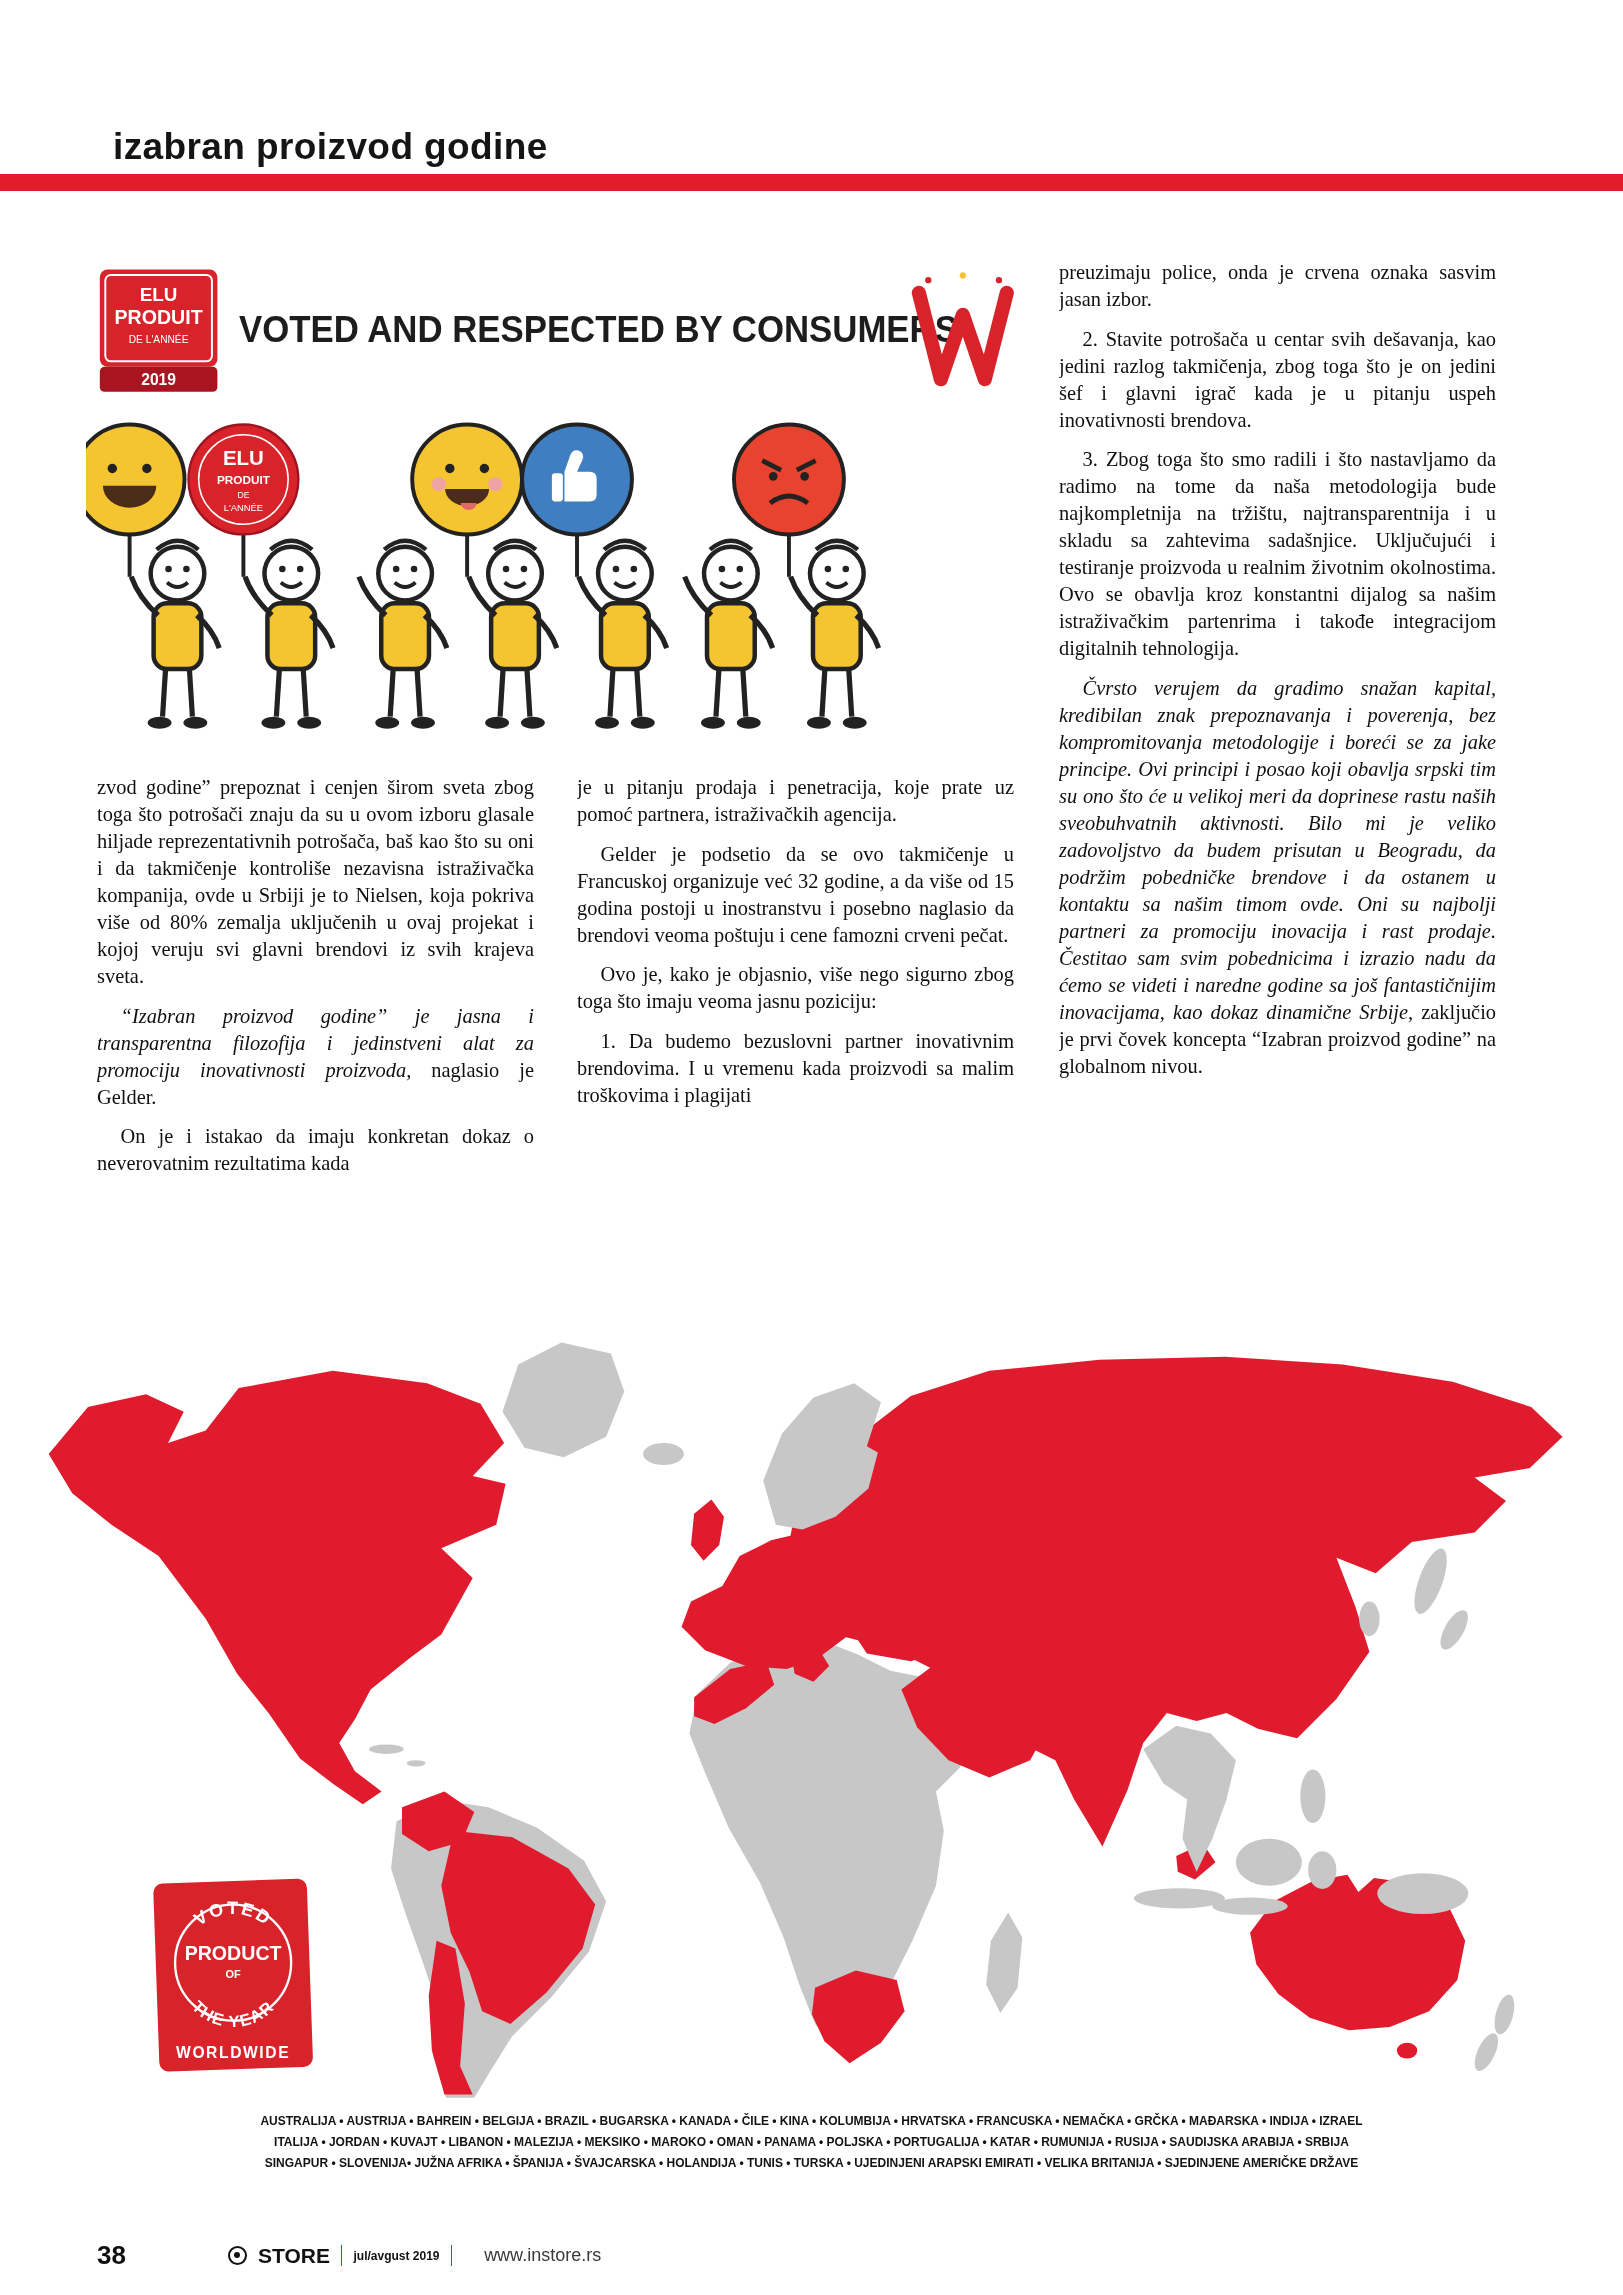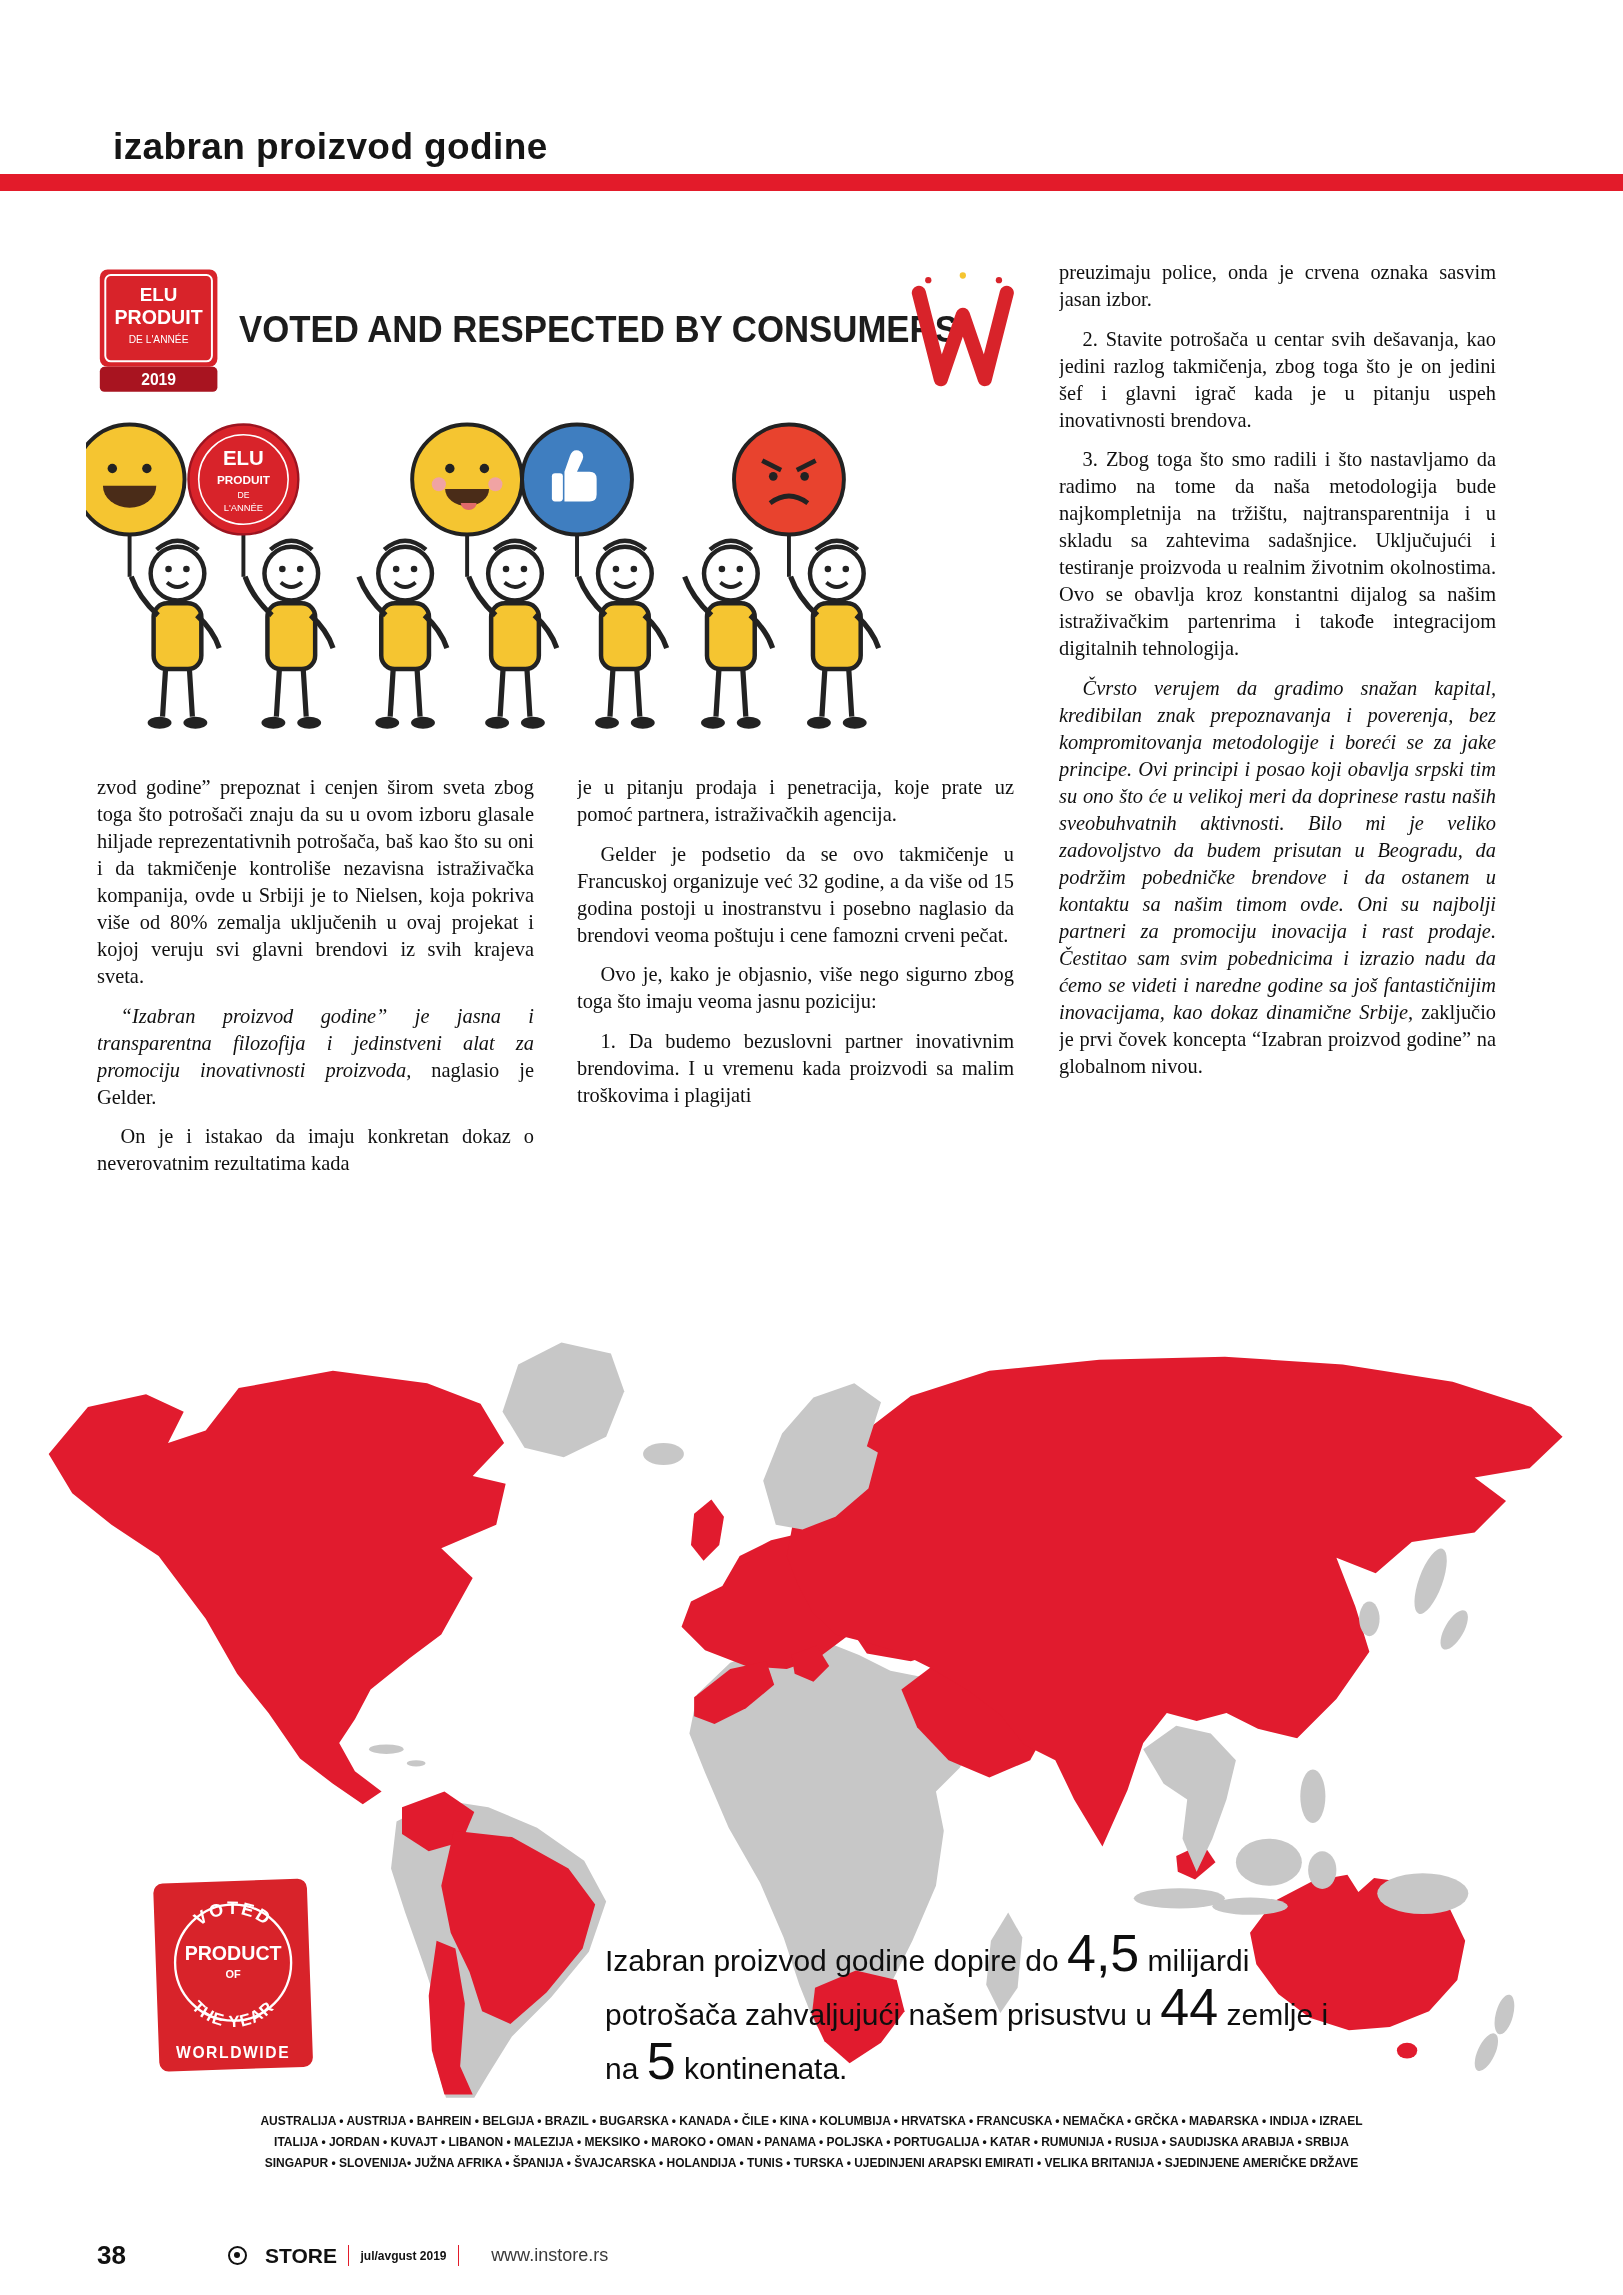--- a/index.html
+++ b/index.html
@@ -272,9 +272,6 @@
       </svg>
     </div>
 
-    <div class="map-caption">
-      <span>Izabran proizvod godine dopire do </span><span class="big">4,5</span><span> milijardi potrošača zahvaljujući našem prisustvu u </span><span class="big">44</span><span> zemlje i na </span><span class="big">5</span><span> kontinenata.</span>
-    </div>
   </section>
 
   <div class="countries">

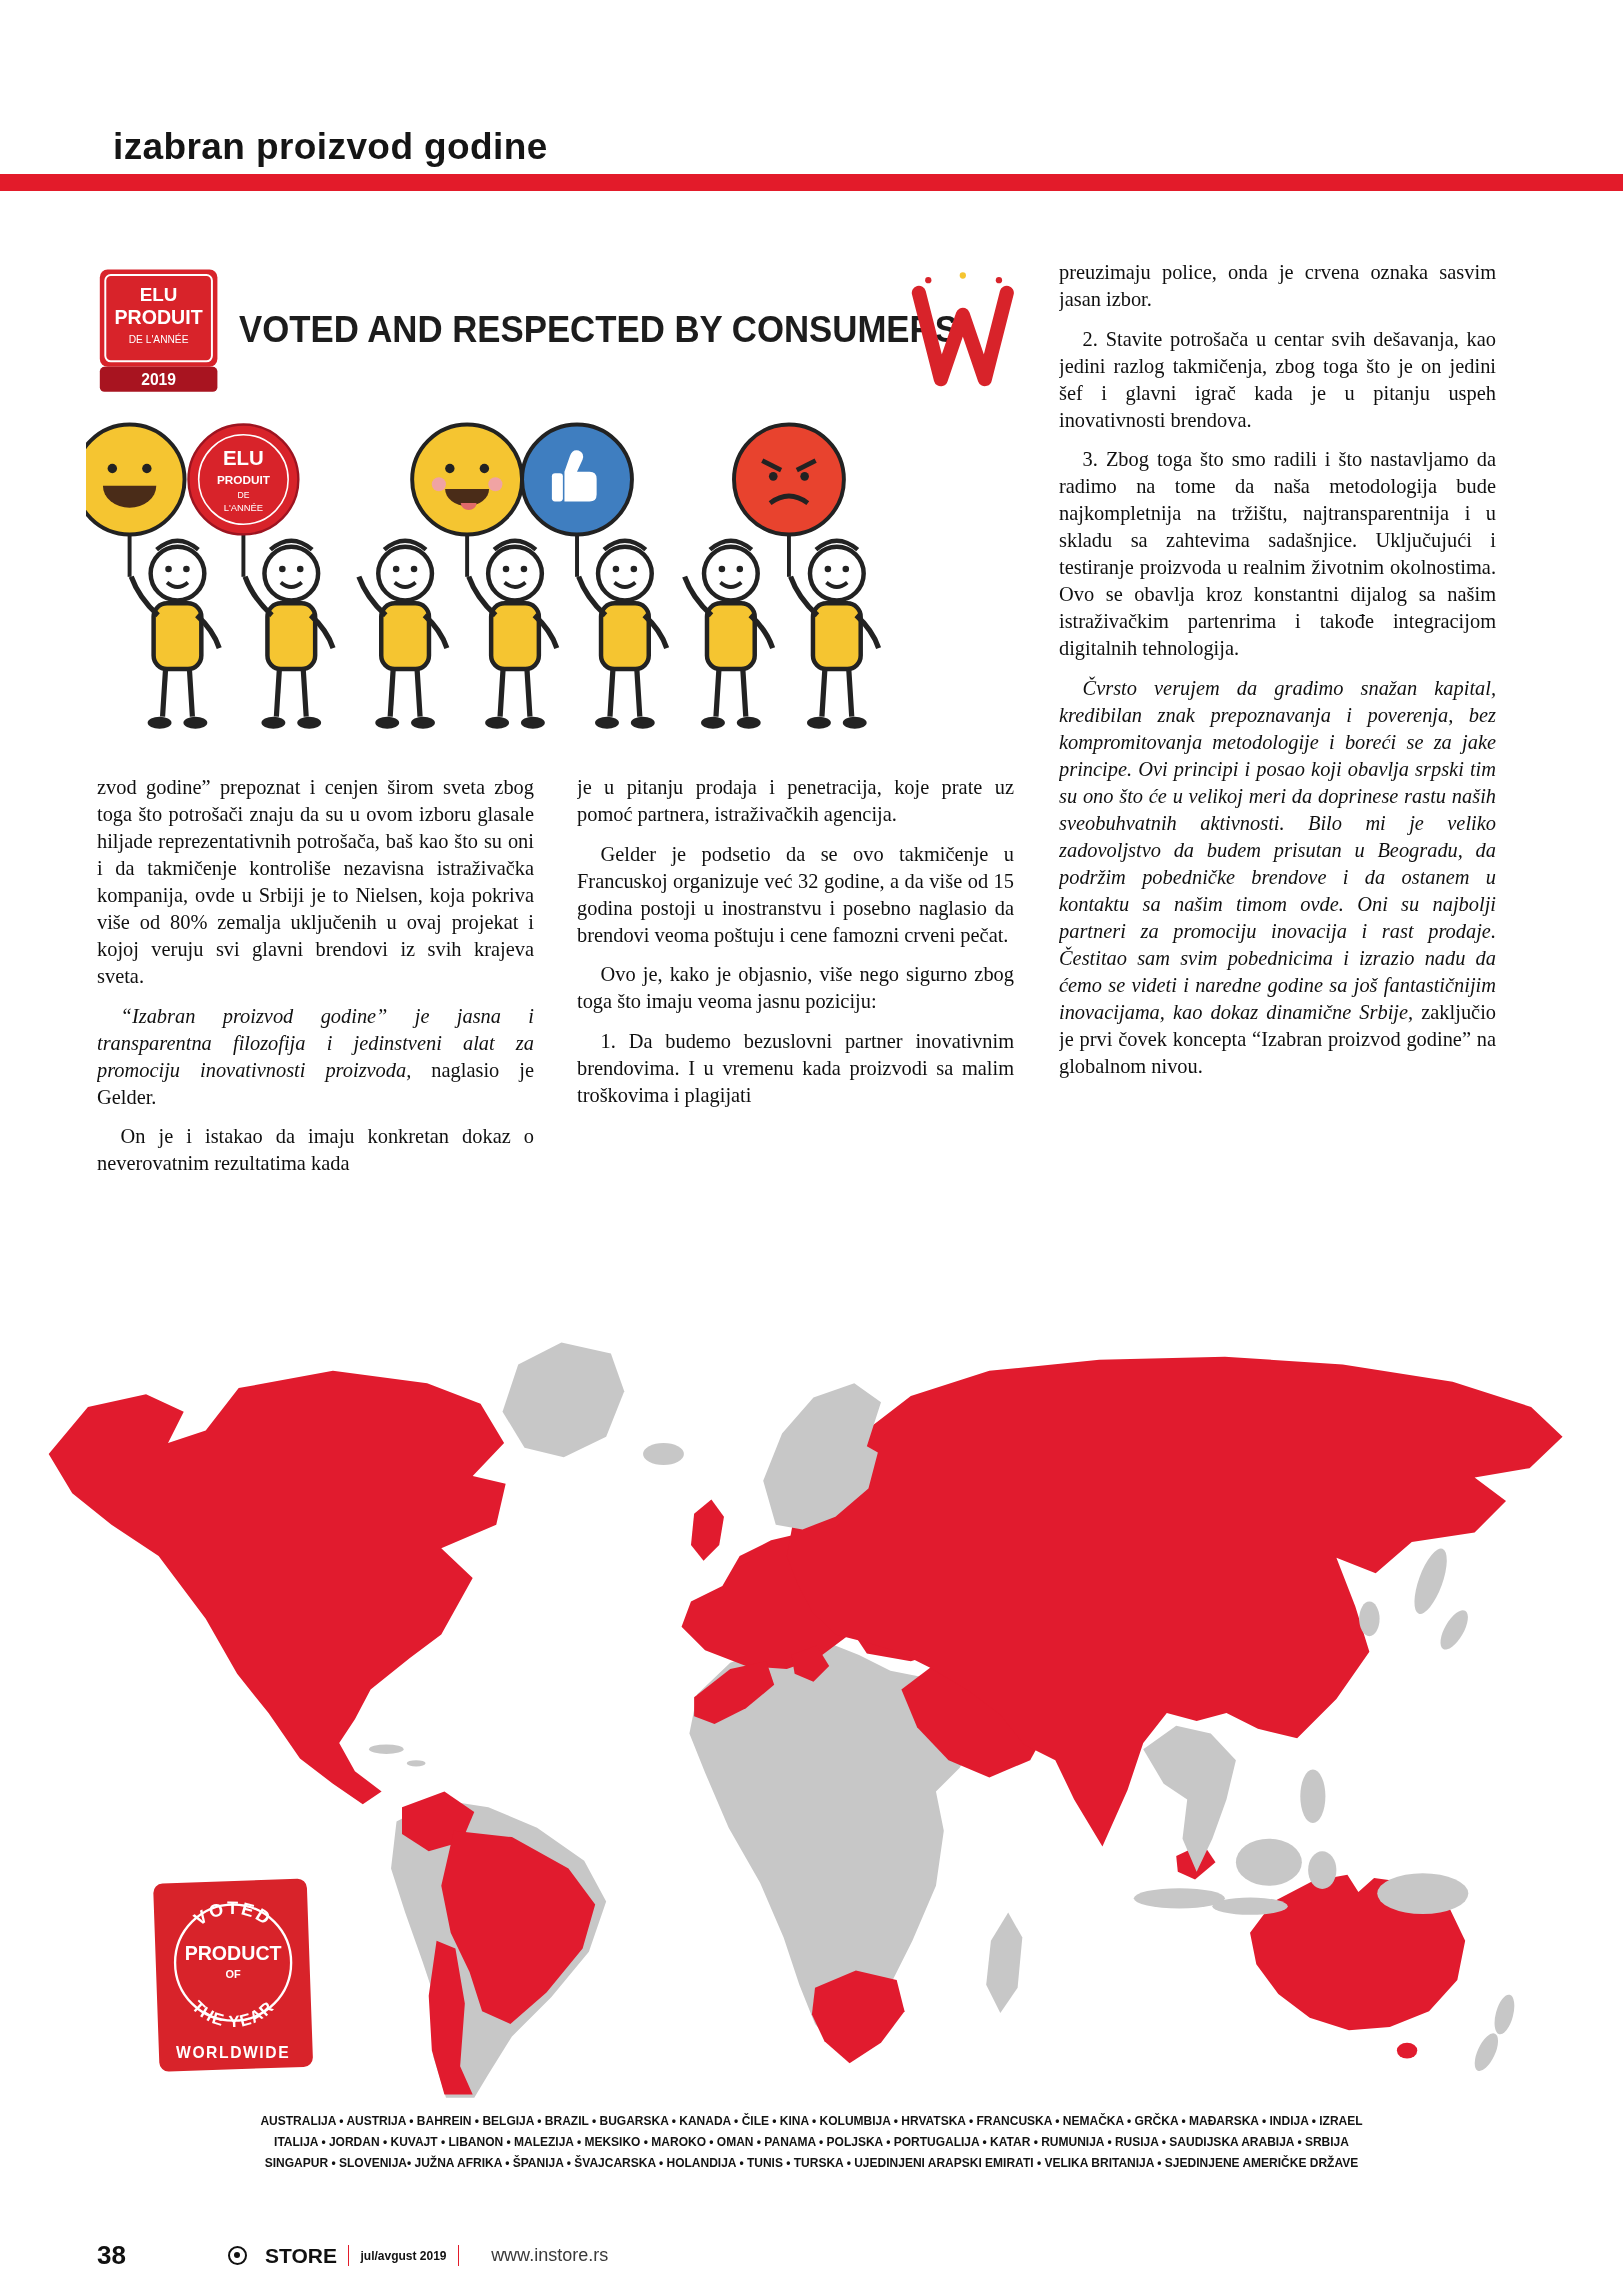--- a/index.html
+++ b/index.html
@@ -71,7 +71,7 @@
     display:flex;align-items:center;font-family:"Liberation Sans",sans-serif;
   }
   .page-num{font-weight:700;font-size:26px;color:#111;}
-  .brand{display:flex;align-items:center;gap:18px;margin-left:102px;font-weight:800;font-size:21px;color:#111;}
+  .brand{display:flex;align-items:center;gap:11px;margin-left:102px;font-weight:800;font-size:21px;color:#111;}
   .logo-circle{width:19px;height:19px;border:2.4px solid #111;border-radius:50%;position:relative;}
   .logo-circle::after{content:"";position:absolute;left:3.9px;top:3.9px;width:6.3px;height:6.3px;background:#111;border-radius:50%;}
   .fdiv{width:1.6px;height:20.4px;background:var(--red);margin:0 11px;}

